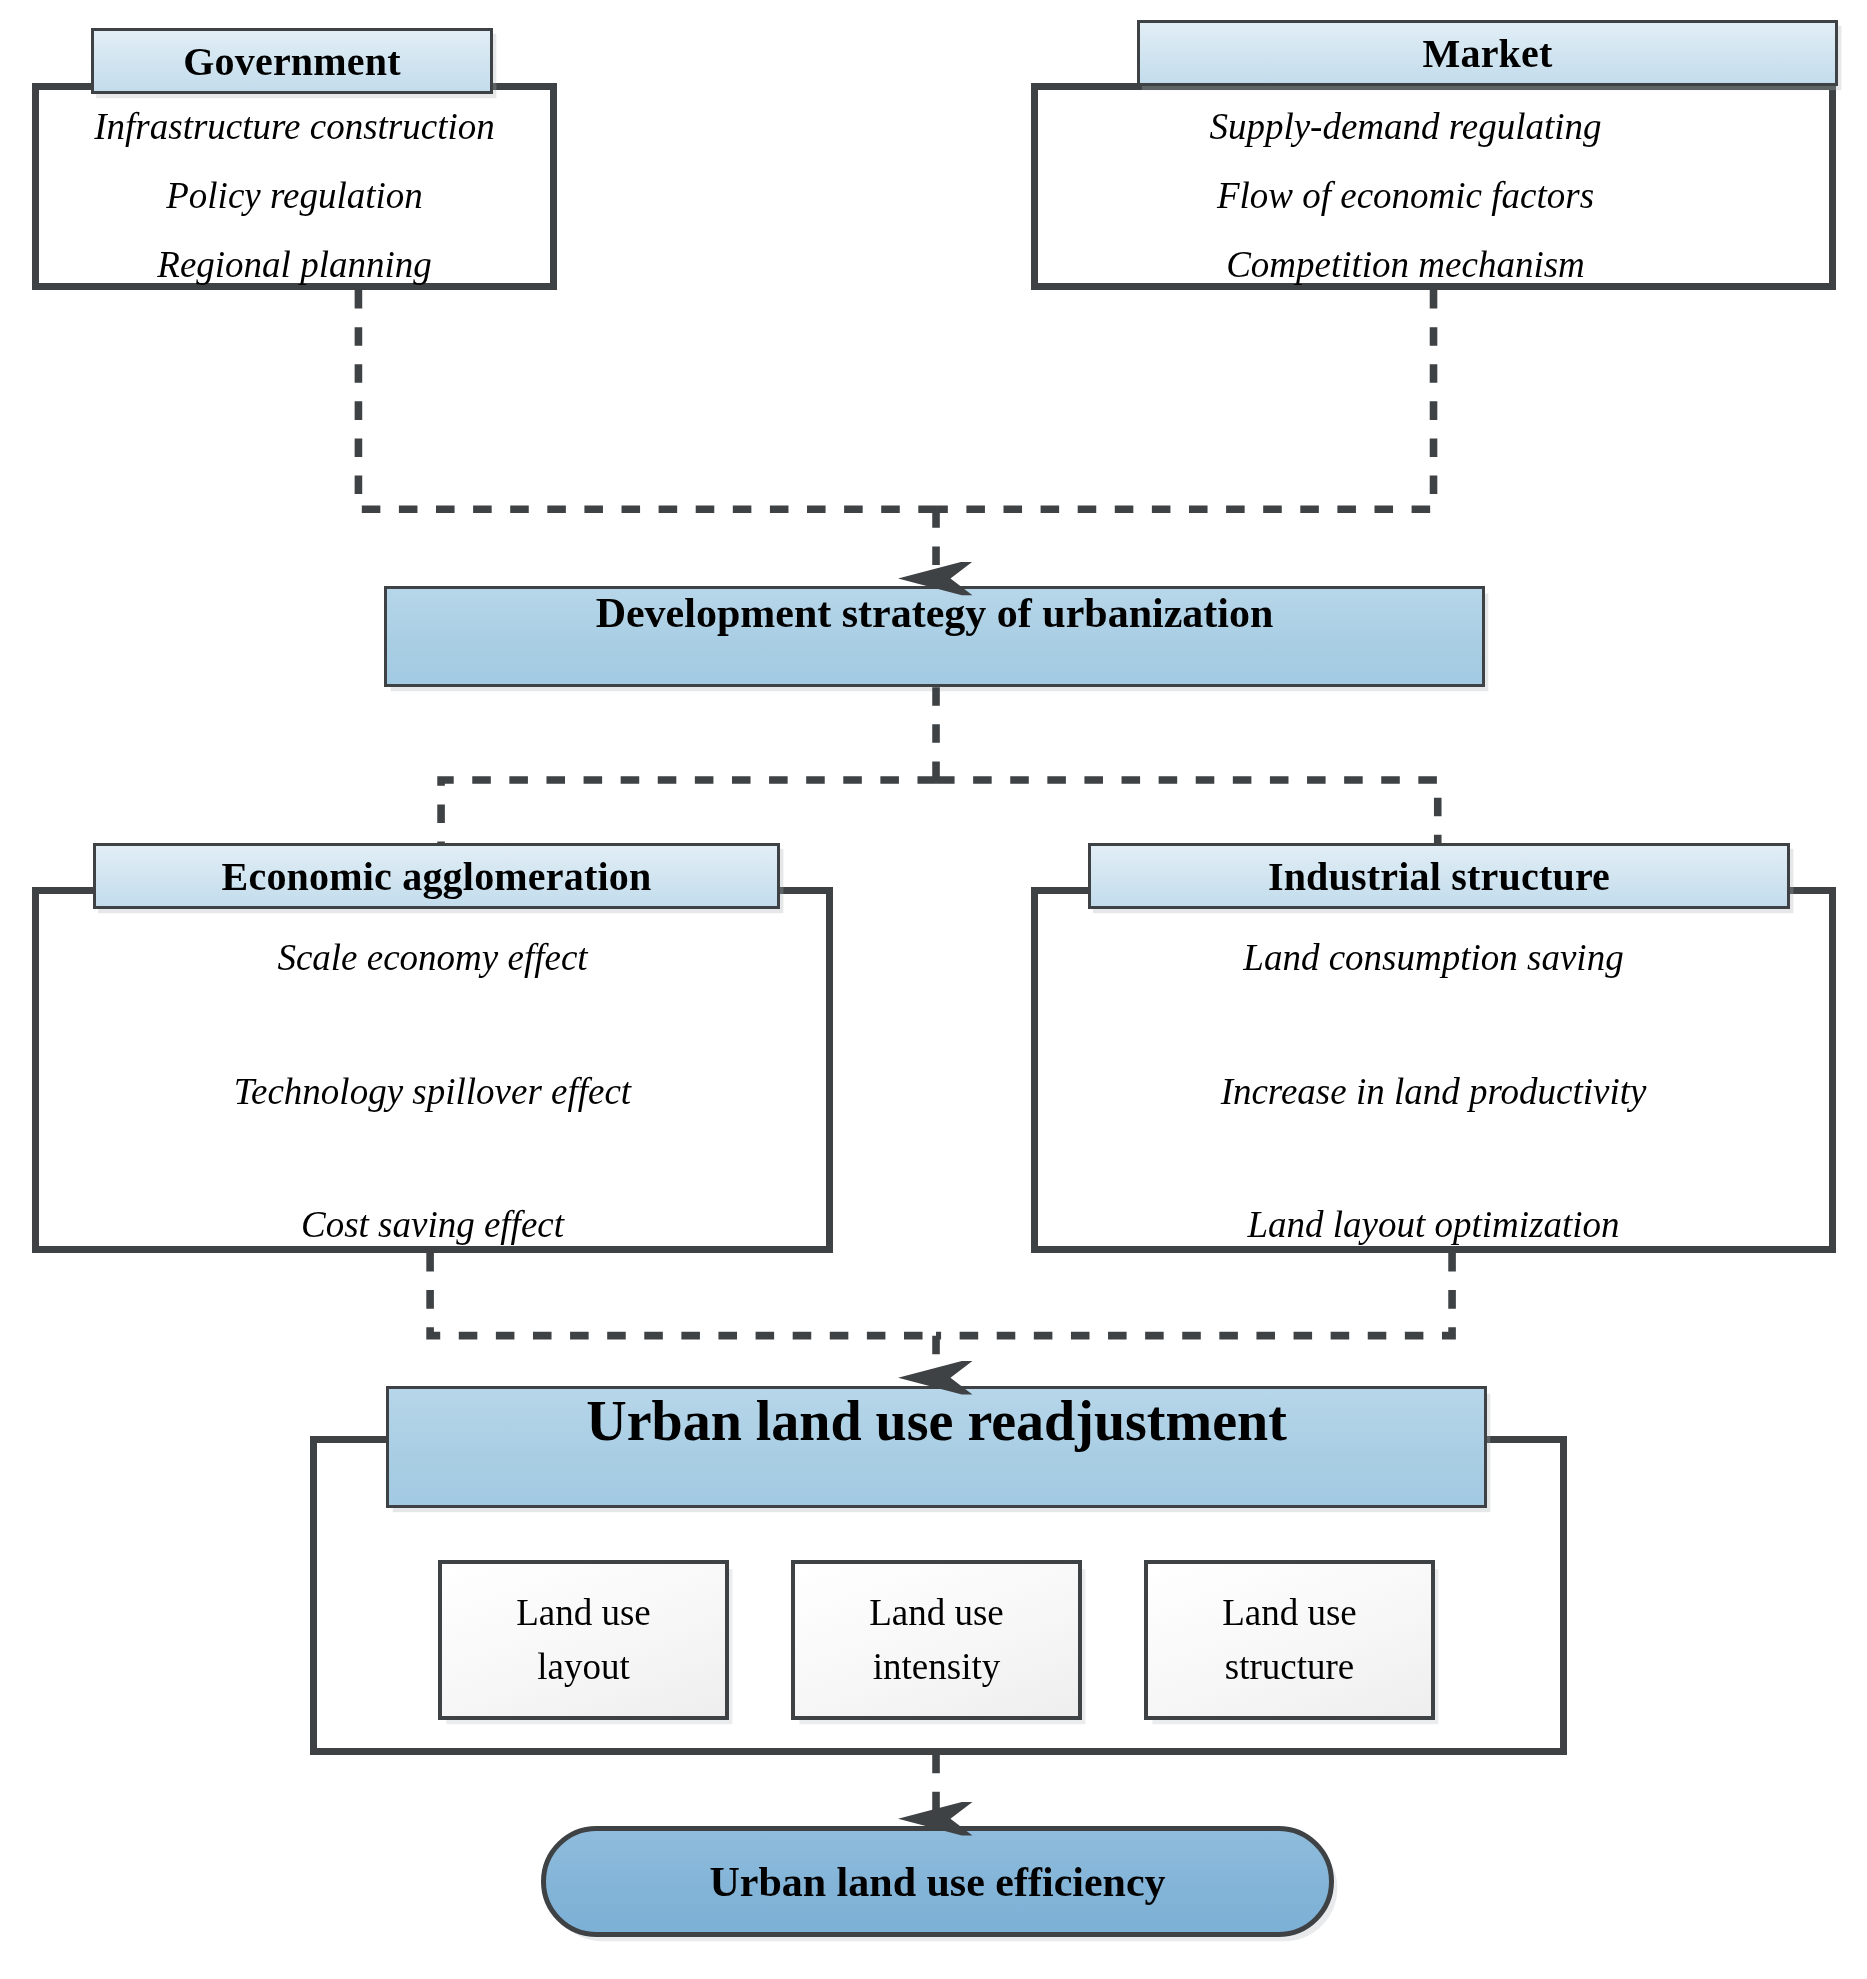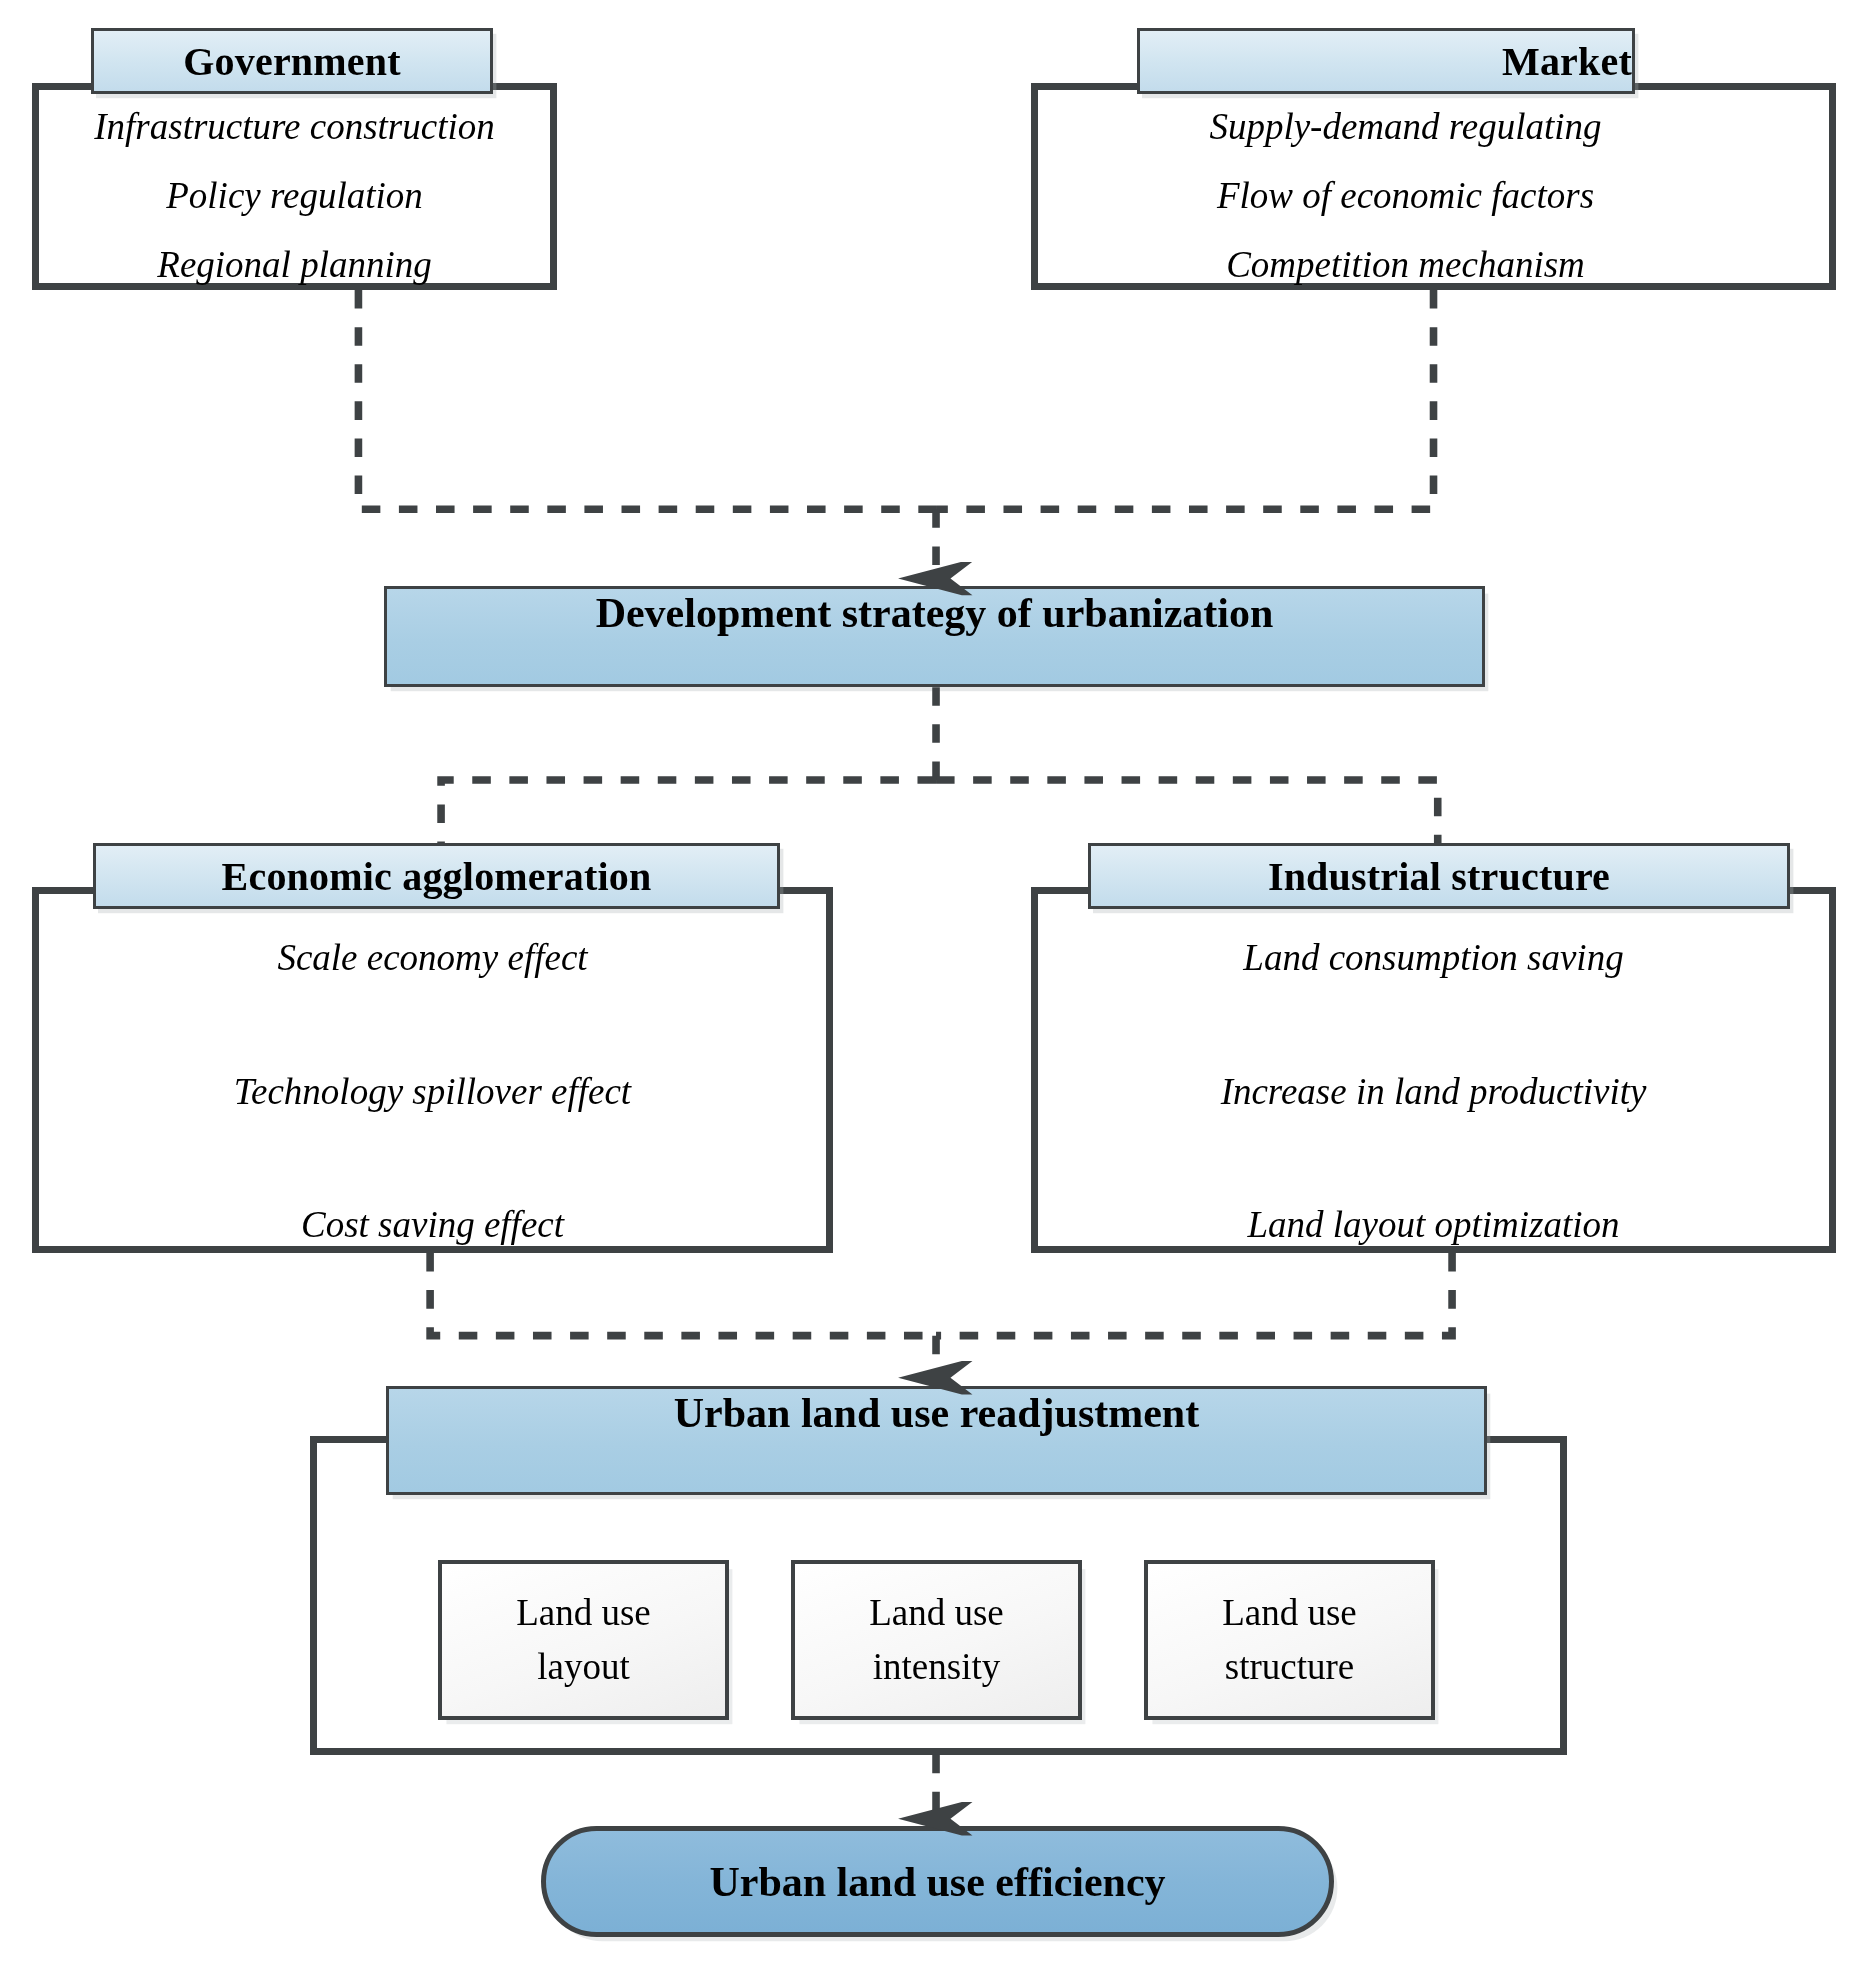--- a/index.html
+++ b/index.html
@@ -93,7 +93,7 @@
   </div>
 
   <div class="frame" style="left:1031px;top:83px;width:805px;height:207px;"></div>
-  <div class="hdr" style="left:1137px;top:28px;width:498px;height:66px;font-size:40px;justify-content:flex-end;">
+  <div class="hdr" style="left:1137px;top:20px;width:701px;height:66px;font-size:40px;">
     <span>Market</span>
   </div>
   <div class="items" style="left:1031px;top:105px;width:749px;height:181px;font-size:37px;">

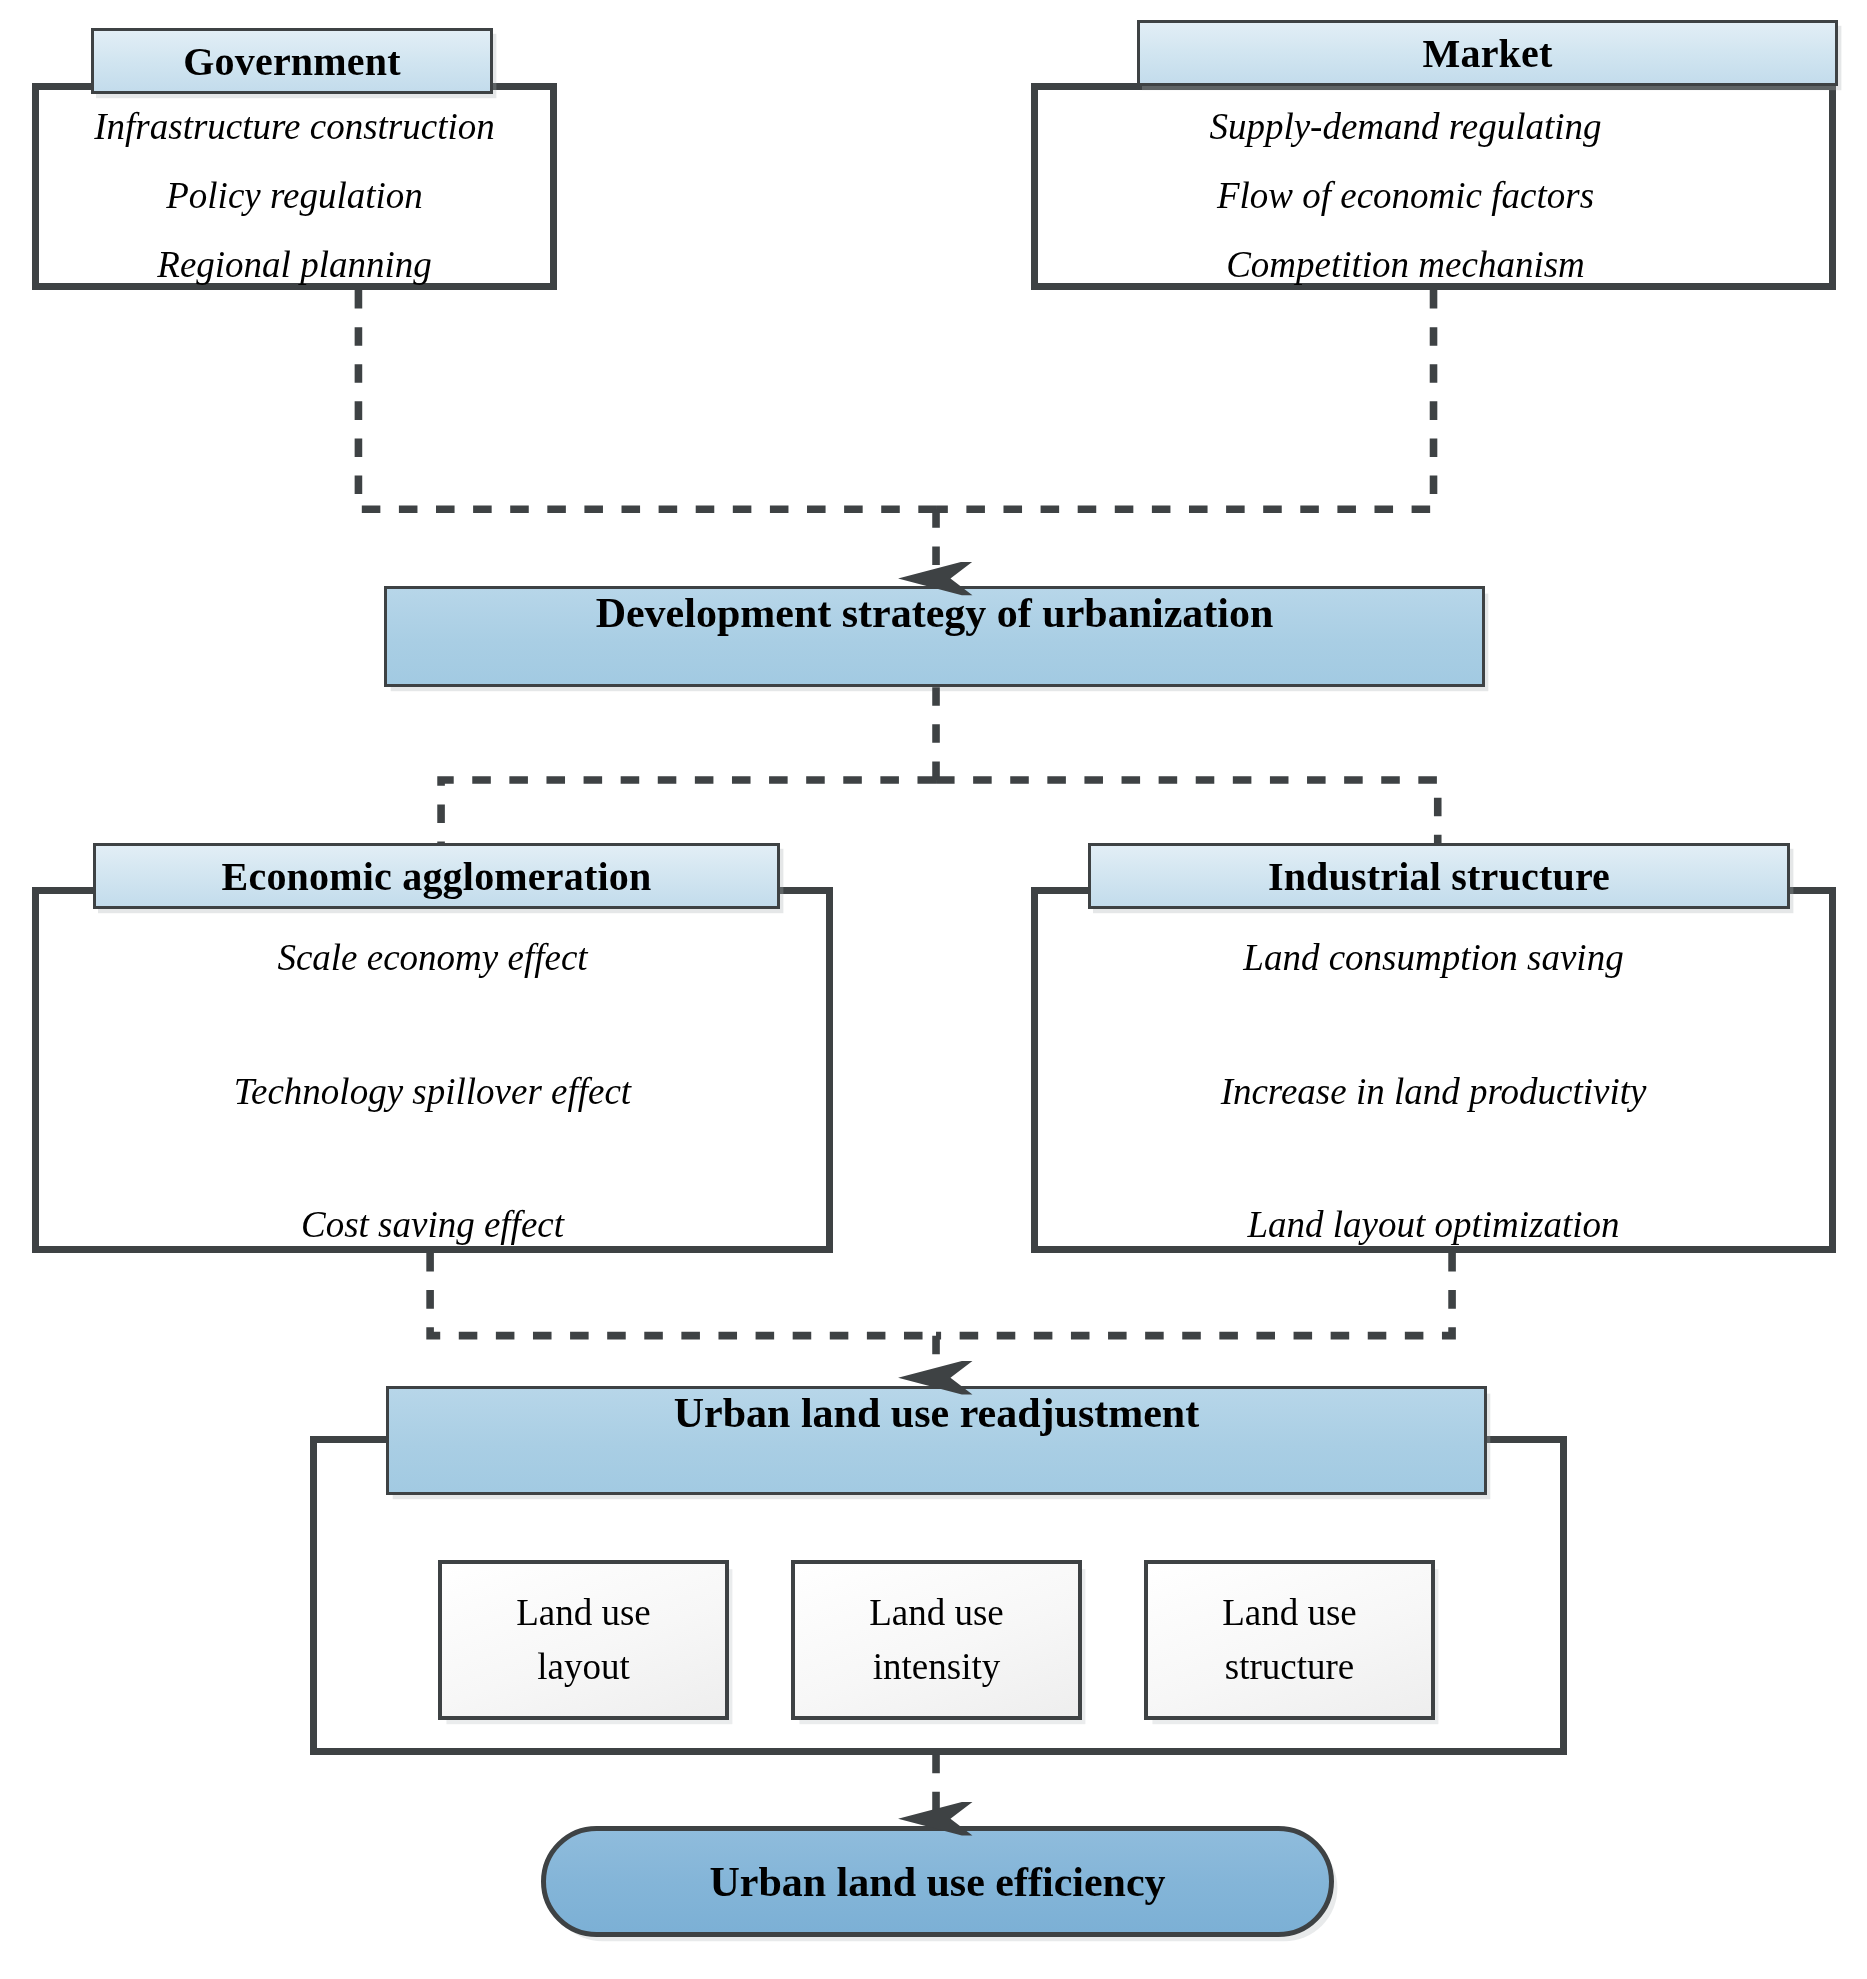--- a/index.html
+++ b/index.html
@@ -127,7 +127,7 @@
   </div>
 
   <div class="frame" style="left:310px;top:1436px;width:1257px;height:319px;"></div>
-  <div class="band" style="left:386px;top:1386px;width:1101px;height:109px;font-size:42px;">
+  <div class="band" style="left:386px;top:1386px;width:1101px;height:122px;font-size:56px;">
     <span>Urban land use readjustment</span>
   </div>
 

